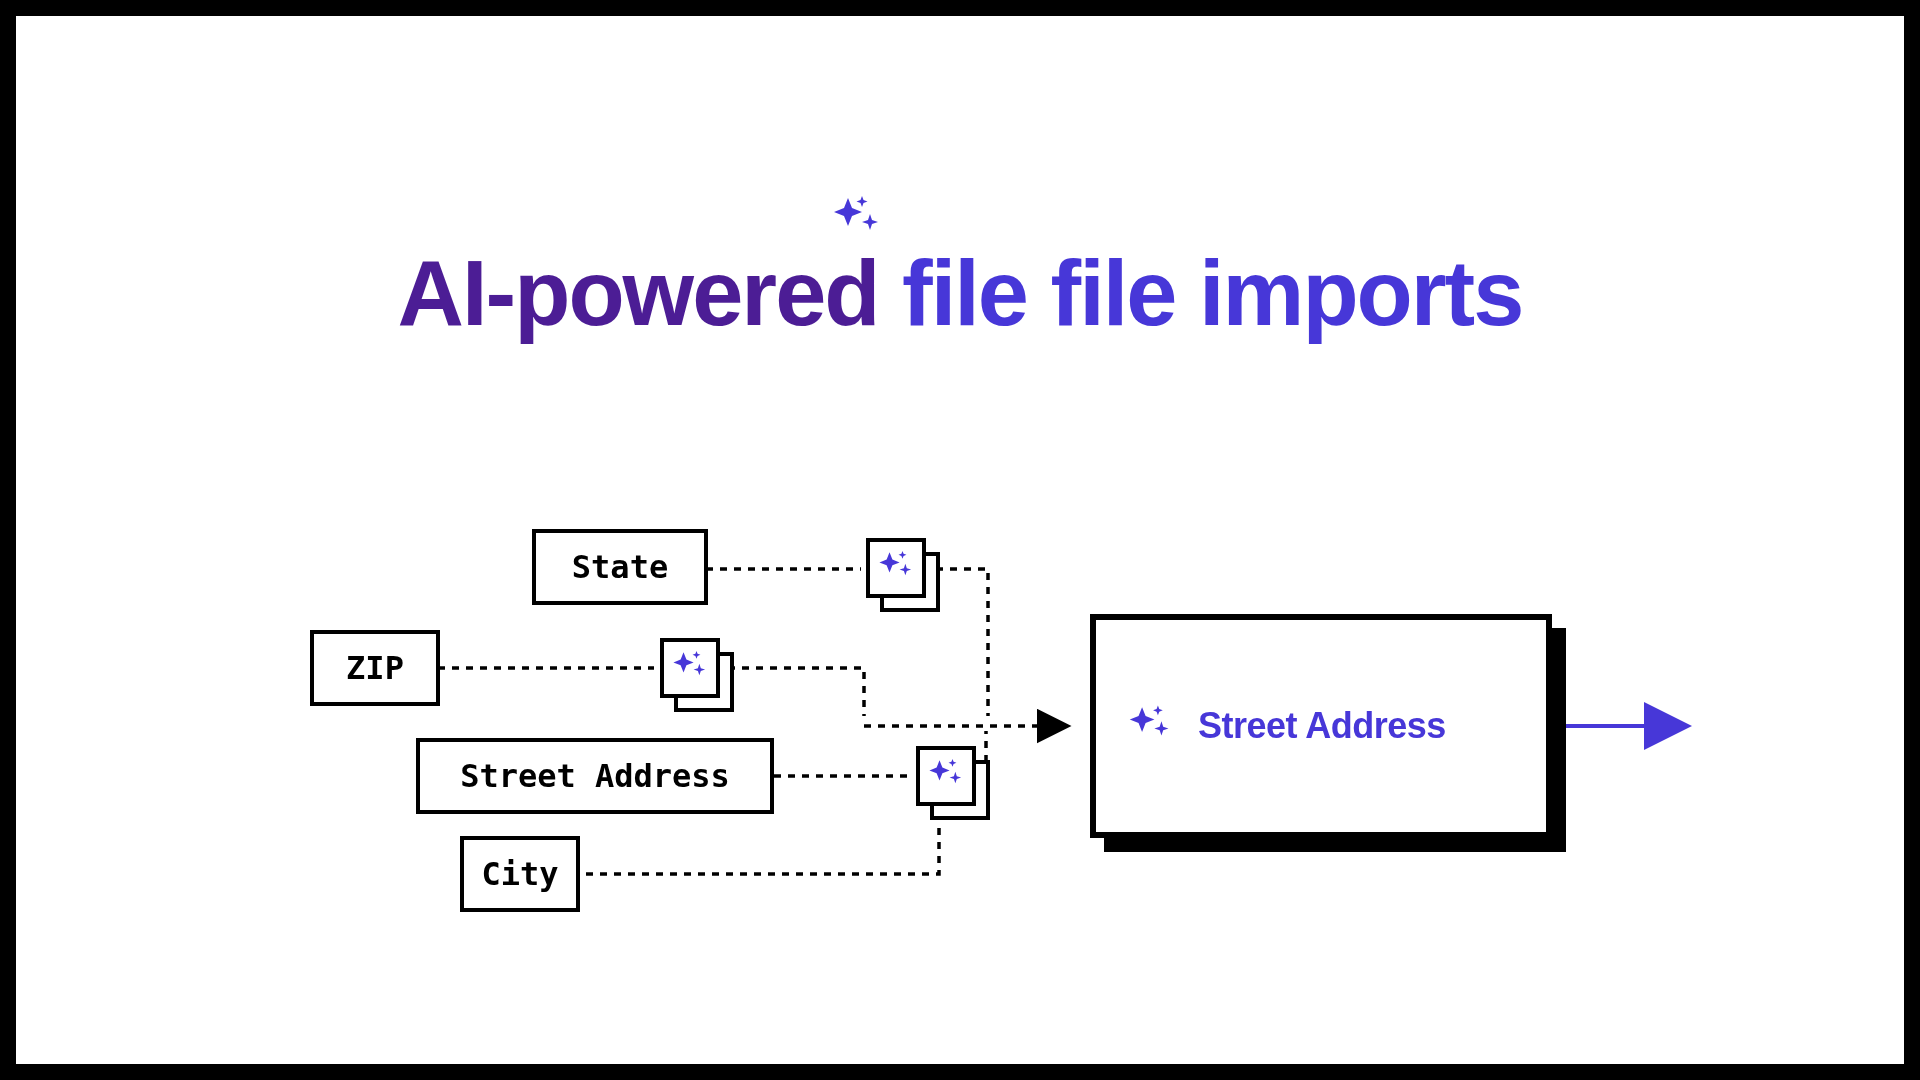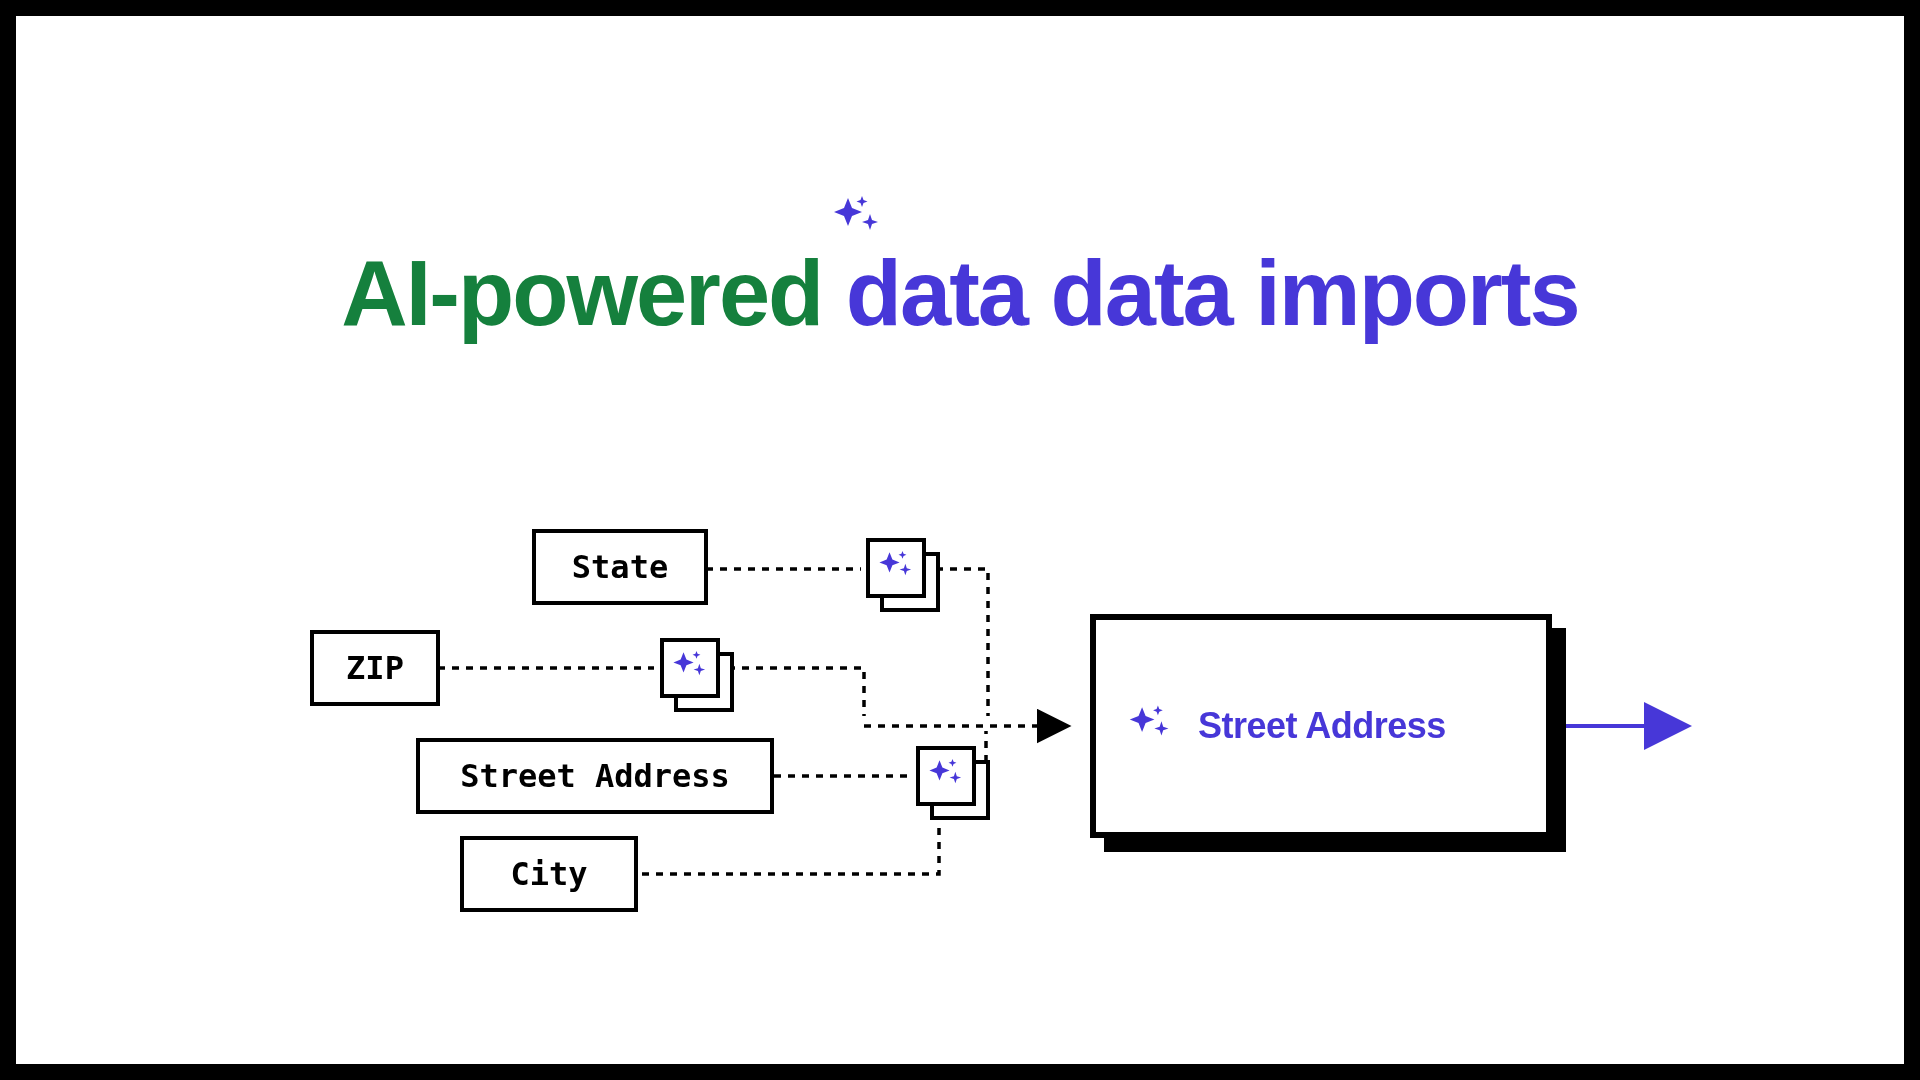--- a/index.html
+++ b/index.html
@@ -5,7 +5,7 @@
   html,body{margin:0;padding:0;width:1920px;height:1080px;background:#000;font-family:-apple-system,BlinkMacSystemFont,"Segoe UI",Helvetica,Arial,sans-serif;overflow:hidden;}
   .frame{position:absolute;left:10px;top:10px;width:1900px;height:1060px;background:#fff;border:6px solid #000;box-sizing:border-box;}
   .title{position:absolute;top:225px;left:0;width:100%;text-align:center;font-weight:800;font-size:92px;letter-spacing:-2px;white-space:nowrap;}
-  .title .black{color:#15803d;}
+  .title .black{color:#4c1d95;}
   .title .accent{color:#4737d8;}
   .sparkle-title{position:absolute;left:816px;top:178px;}
   .box{position:absolute;border:4px solid #000;background:#fff;font-family:"SFMono-Regular",Menlo,Consolas,monospace;font-weight:700;font-size:32px;display:flex;align-items:center;justify-content:center;padding:0 24px;height:76px;box-sizing:border-box;}

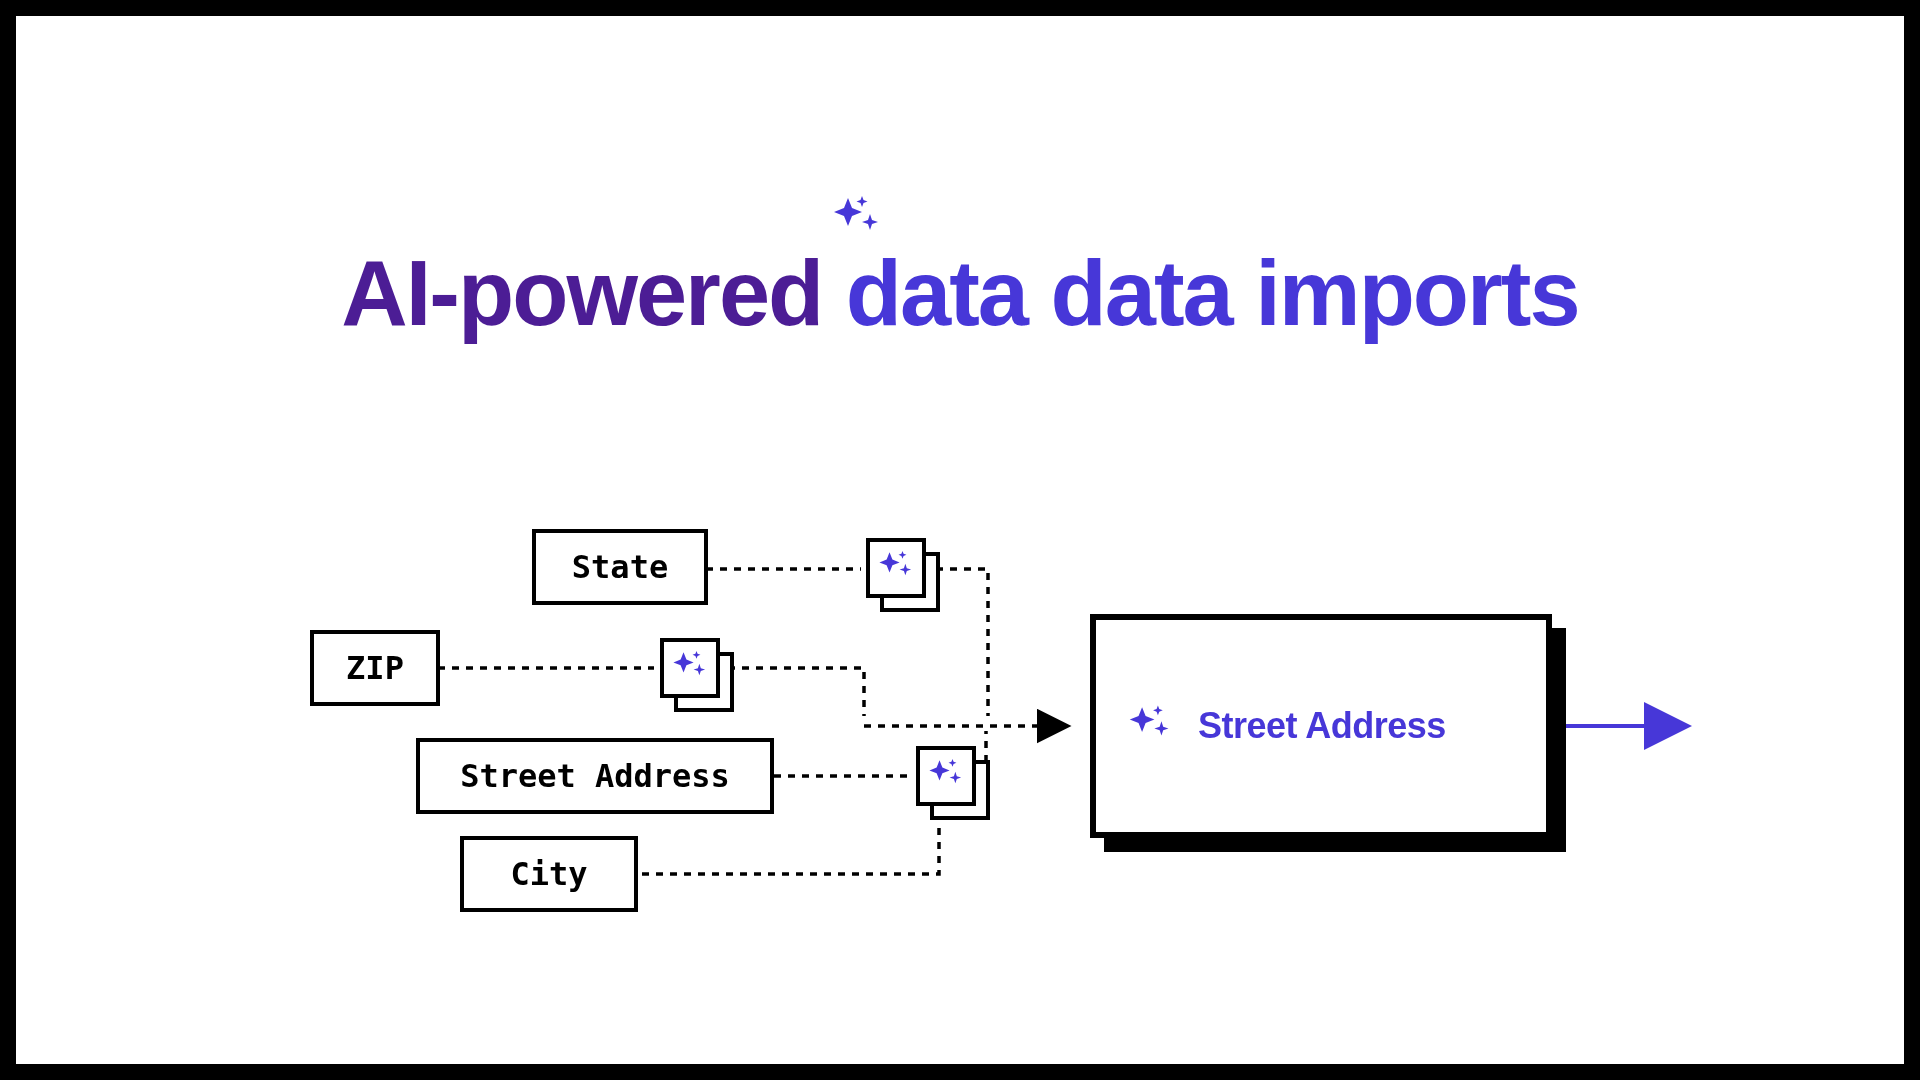--- a/index.html
+++ b/index.html
@@ -34,7 +34,7 @@
     </svg>
   </span>
   <div class="title">
-    <span class="black">AI-powered </span><span class="accent">data data imports</span>
+    <span class="black">AI-powered </span><span class="accent">file file imports</span>
   </div>
 
   <svg class="conn" width="1900" height="1060">

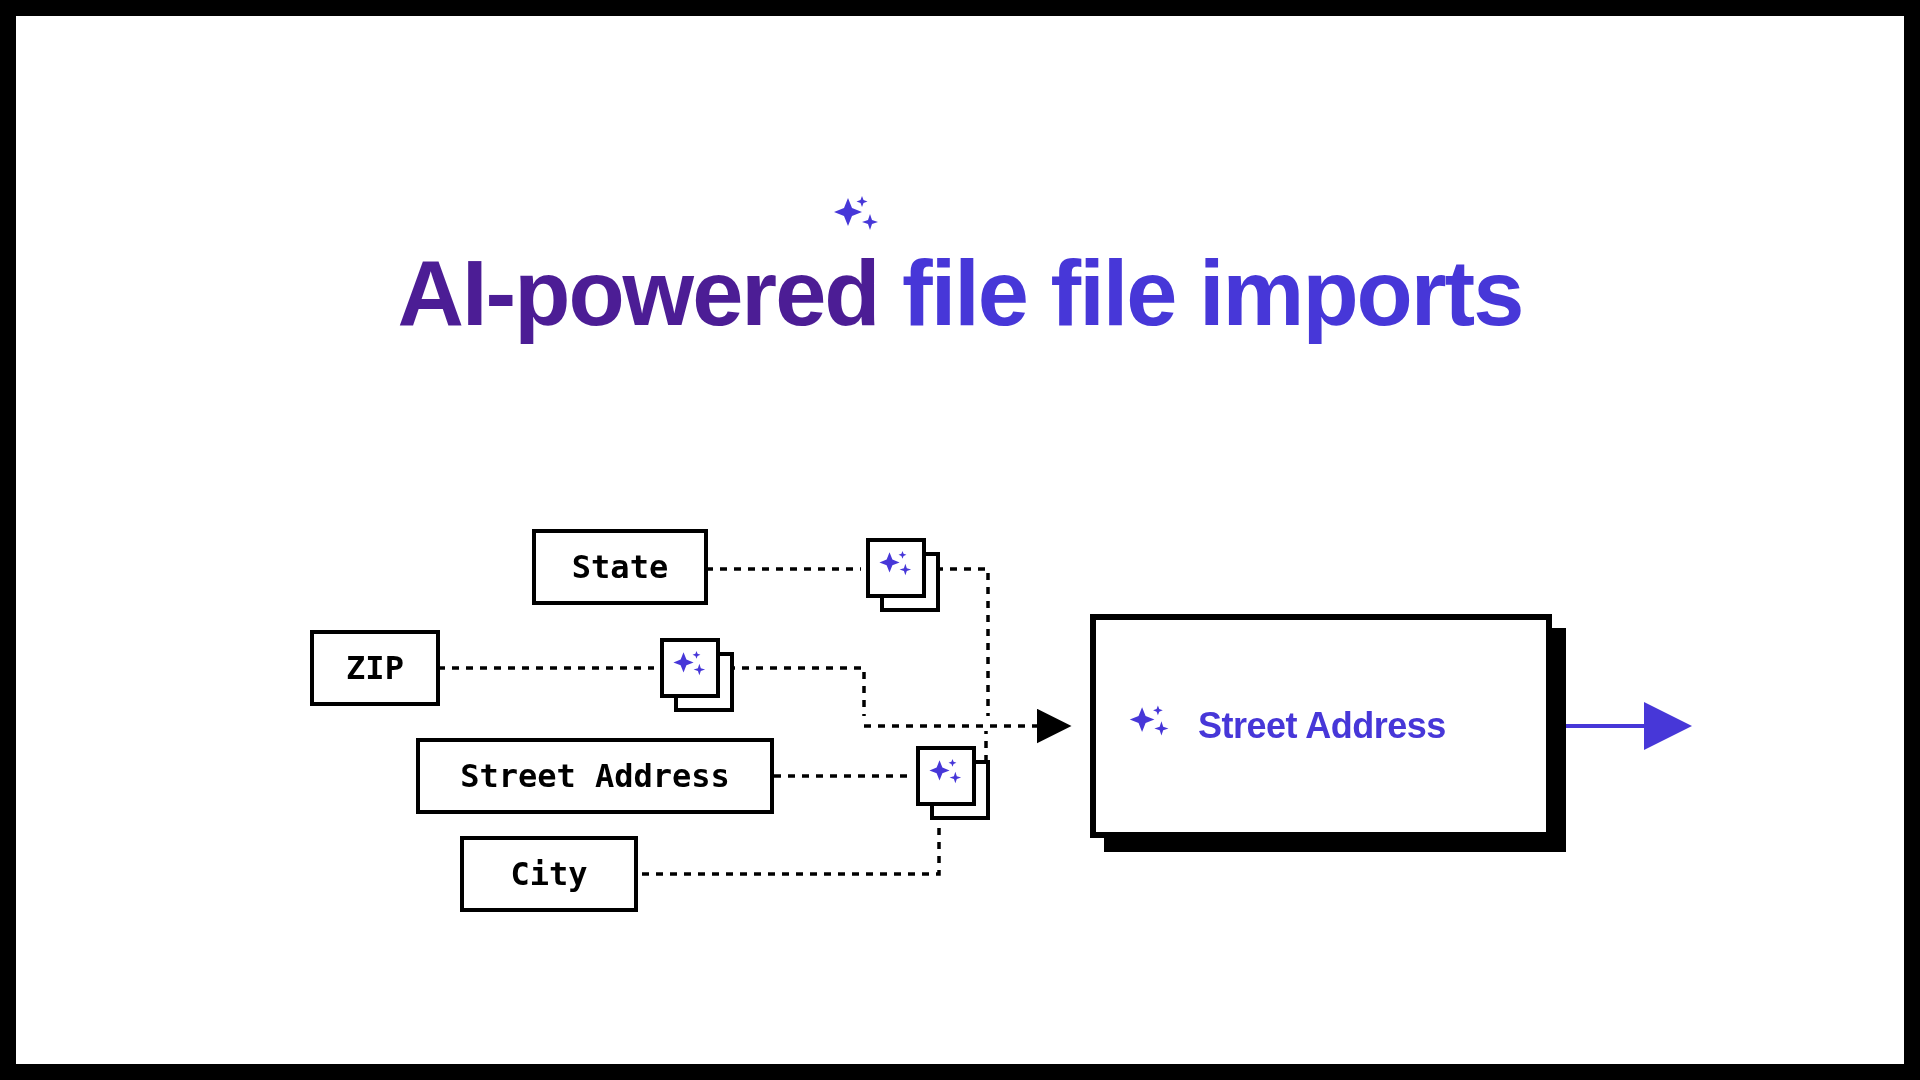--- a/index.html
+++ b/index.html
@@ -80,7 +80,7 @@
   <div class="box" style="left:400px;top:722px;width:358px;">
     <span>Street Address</span>
   </div>
-  <div class="box" style="left:444px;top:820px;width:178px;">
+  <div class="box" style="left:444px;top:820px;width:120px;">
     <span>City</span>
   </div>
 

